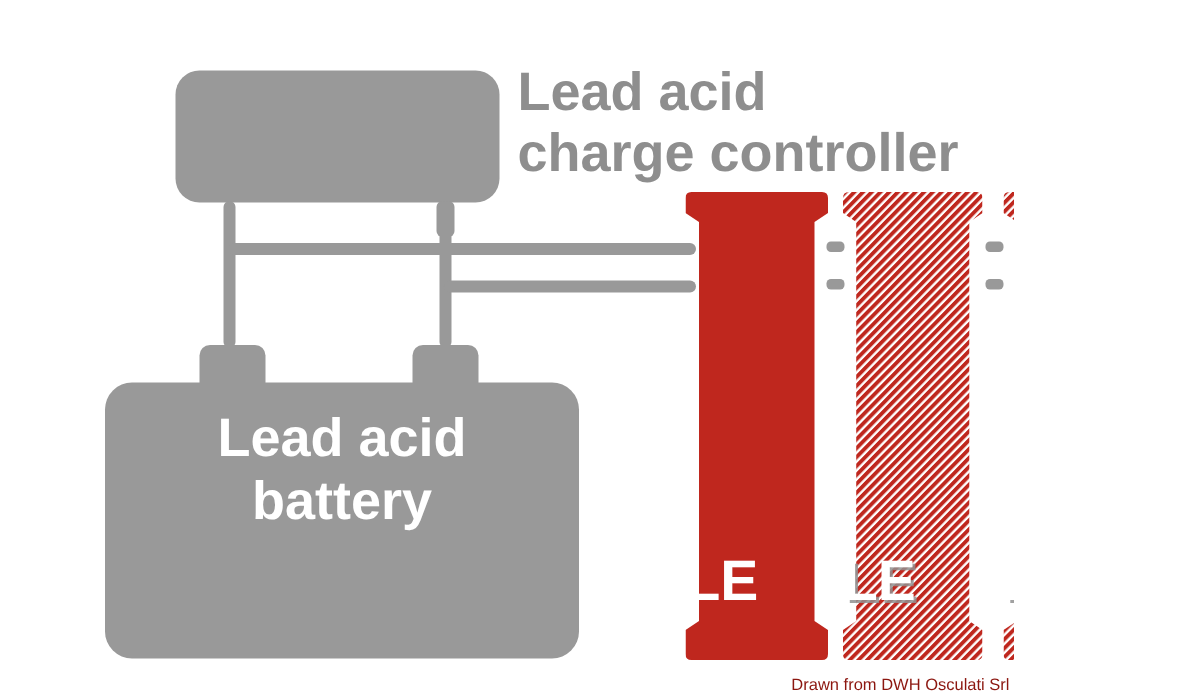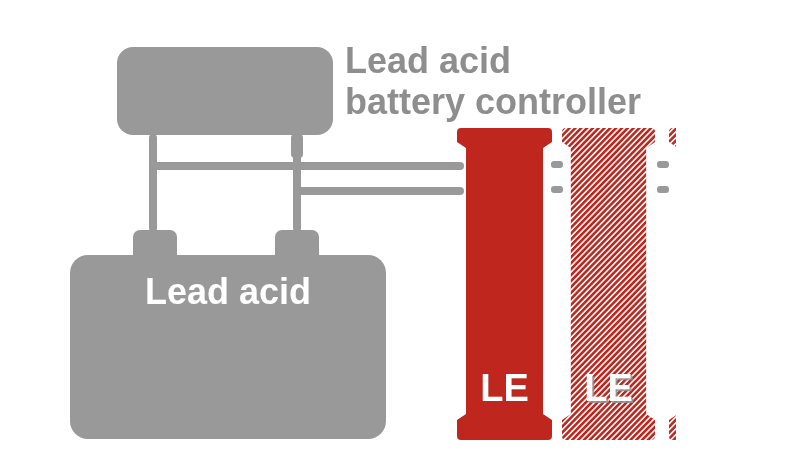--- a/index.html
+++ b/index.html
@@ -77,7 +77,7 @@
   <div class="ctrl-box"></div>
   <div class="ctrl-label">
     <div>Lead acid</div>
-    <div>battery controller</div>
+    <div>charge controller</div>
   </div>
 
   <div class="wire" style="left:149px; top:134px; width:8px; height:98px;"></div>

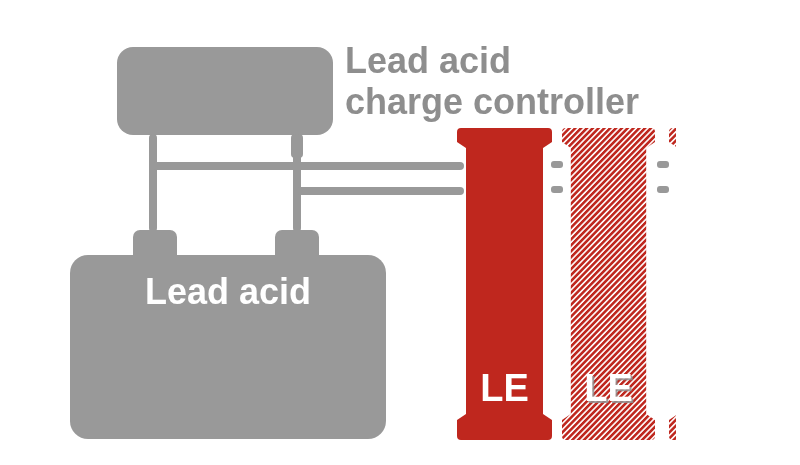--- a/index.html
+++ b/index.html
@@ -91,6 +91,7 @@
   <div class="bat-box"></div>
   <div class="bat-label">
     <div>Lead acid</div>
+    <div>battery</div>
   </div>
 
   <div class="bar solid" style="left:457px; width:95px;">

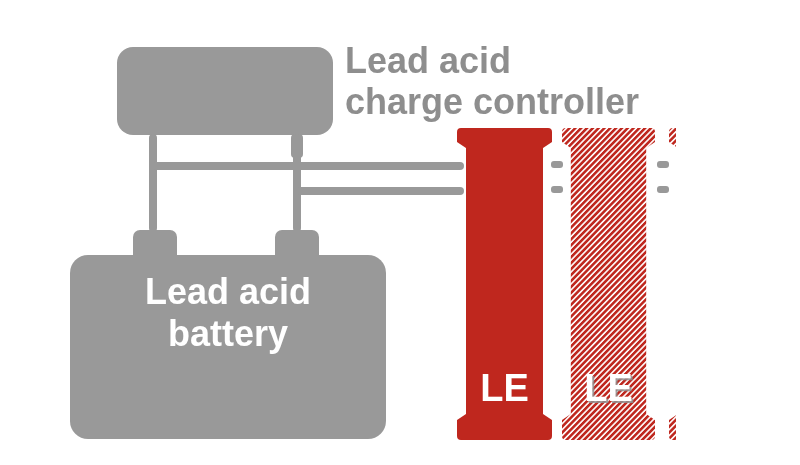--- a/index.html
+++ b/index.html
@@ -43,7 +43,7 @@
   .hatch-bg { fill:var(--white,#fff); }
   .hatch-stripe { fill:var(--red,#bf271e); }
   .bar-label {
-    position:absolute; left:0; right:0; bottom:33px; text-align:center;
+    position:absolute; left:0; right:0; bottom:33px; text-align:left;
     color:var(--white,#fff); font-weight:bold; font-size:38px; line-height:38px;
   }
   .bar.hatched .bar-label { text-shadow:2px 2px 0 rgba(145,145,145,0.85); }

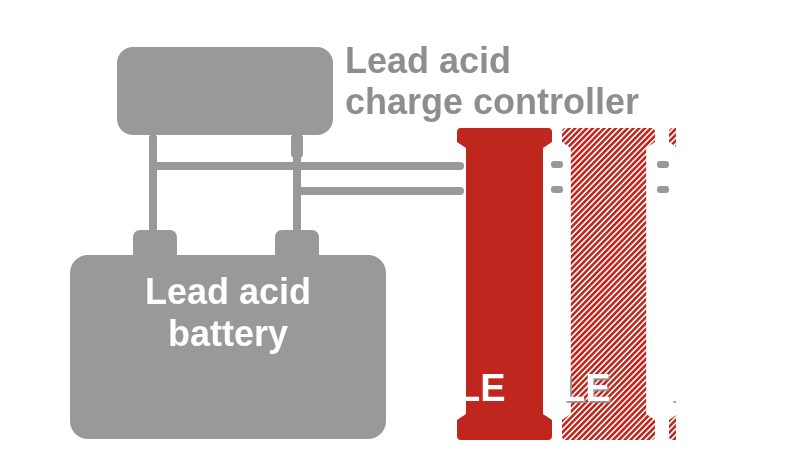--- a/index.html
+++ b/index.html
@@ -118,6 +118,7 @@
   <div class="dash" style="left:657px; top:161px;"></div>
   <div class="dash" style="left:657px; top:186px;"></div>
 
+  <div class="credit">Drawn from DWH Osculati Srl</div>
 
 </div>
 

